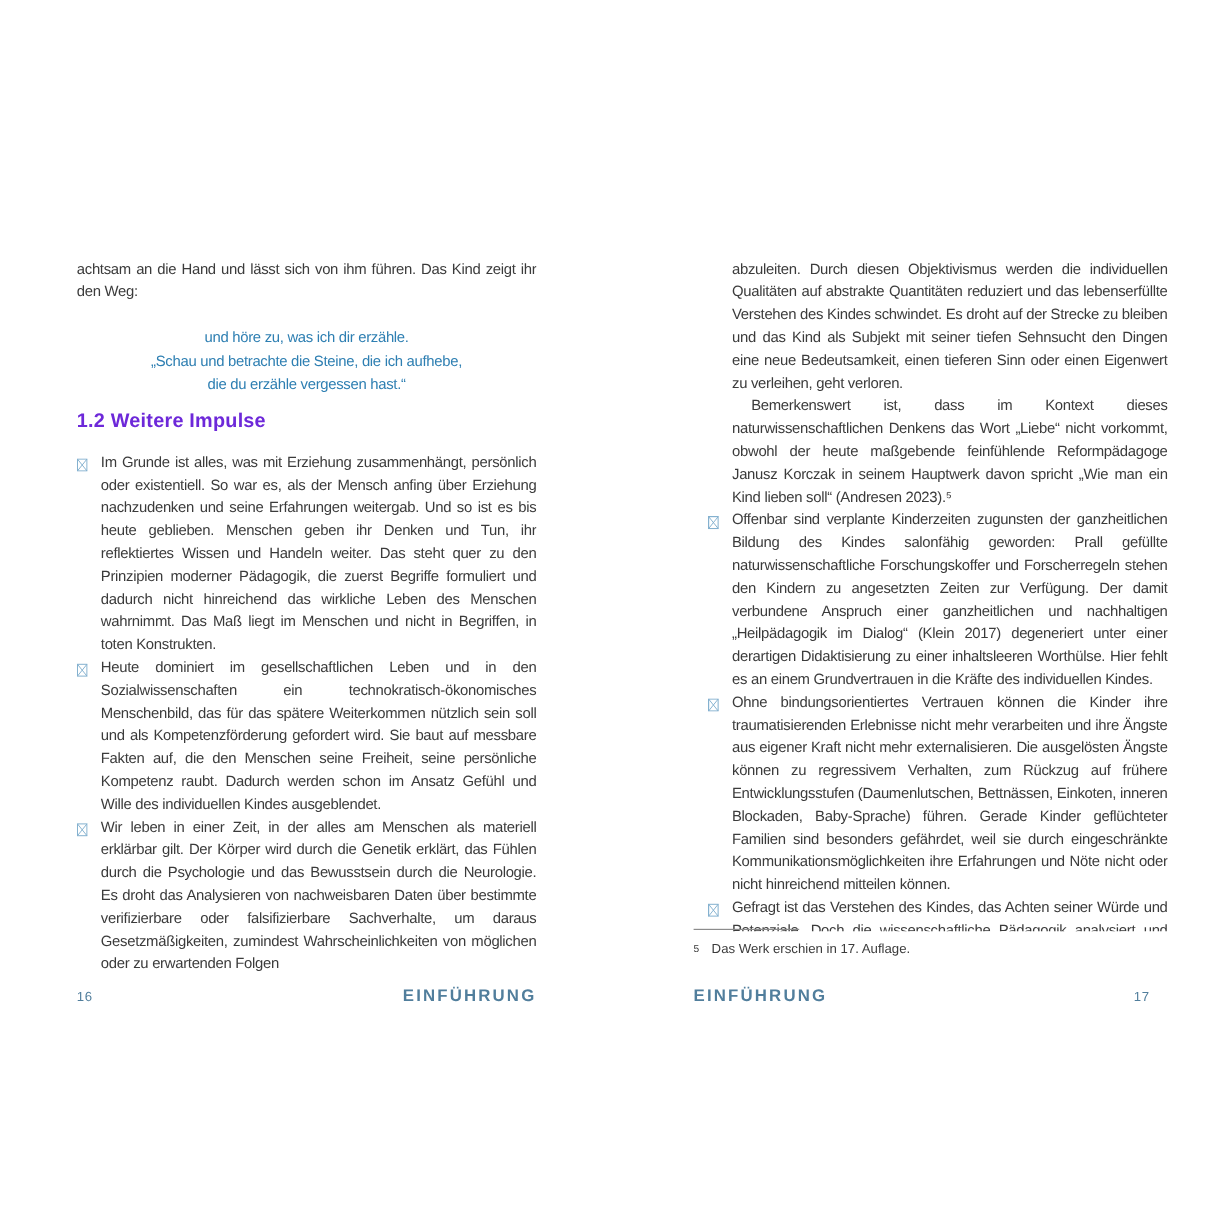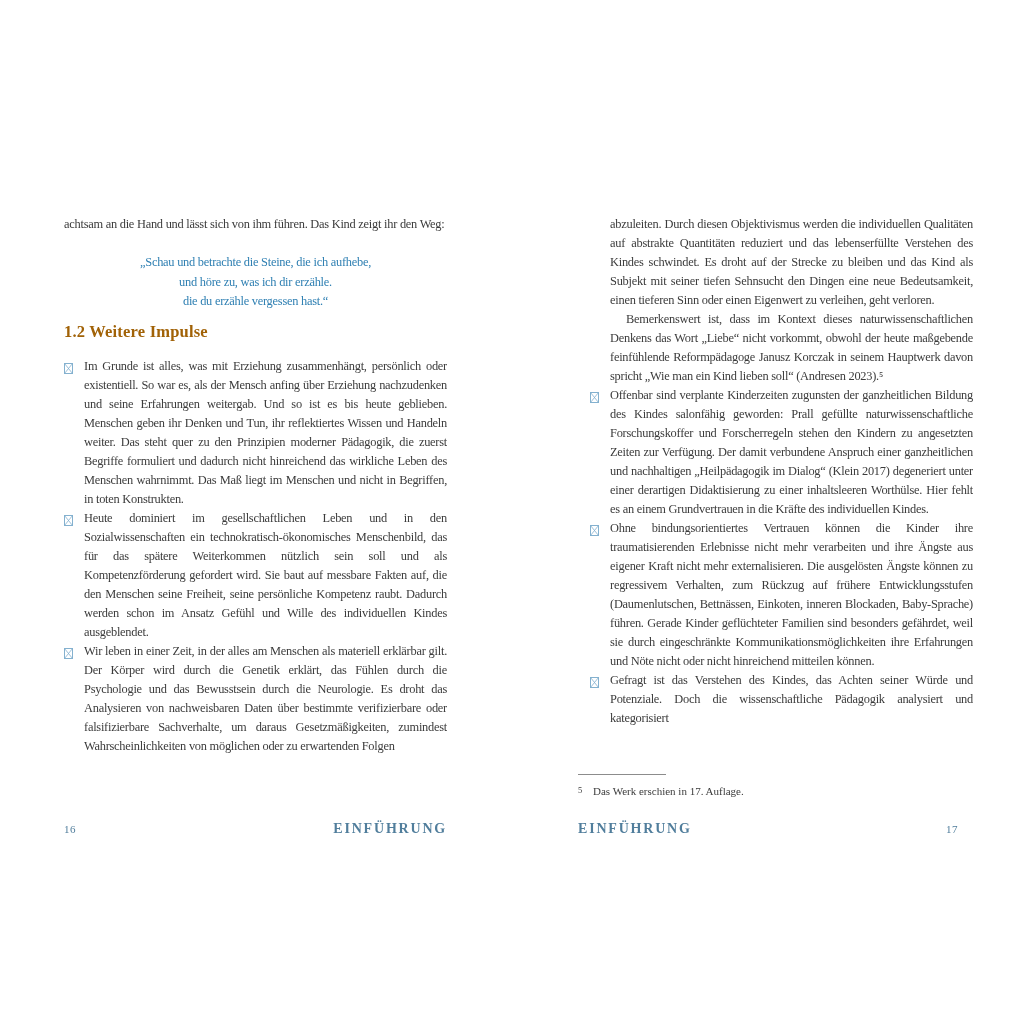--- a/index.html
+++ b/index.html
@@ -19,7 +19,6 @@
     height: 852px;
     background: #ffffff;
     overflow: hidden;
-    font-family: Liberation Serif, serif;
   }
   .col {
     position: absolute;

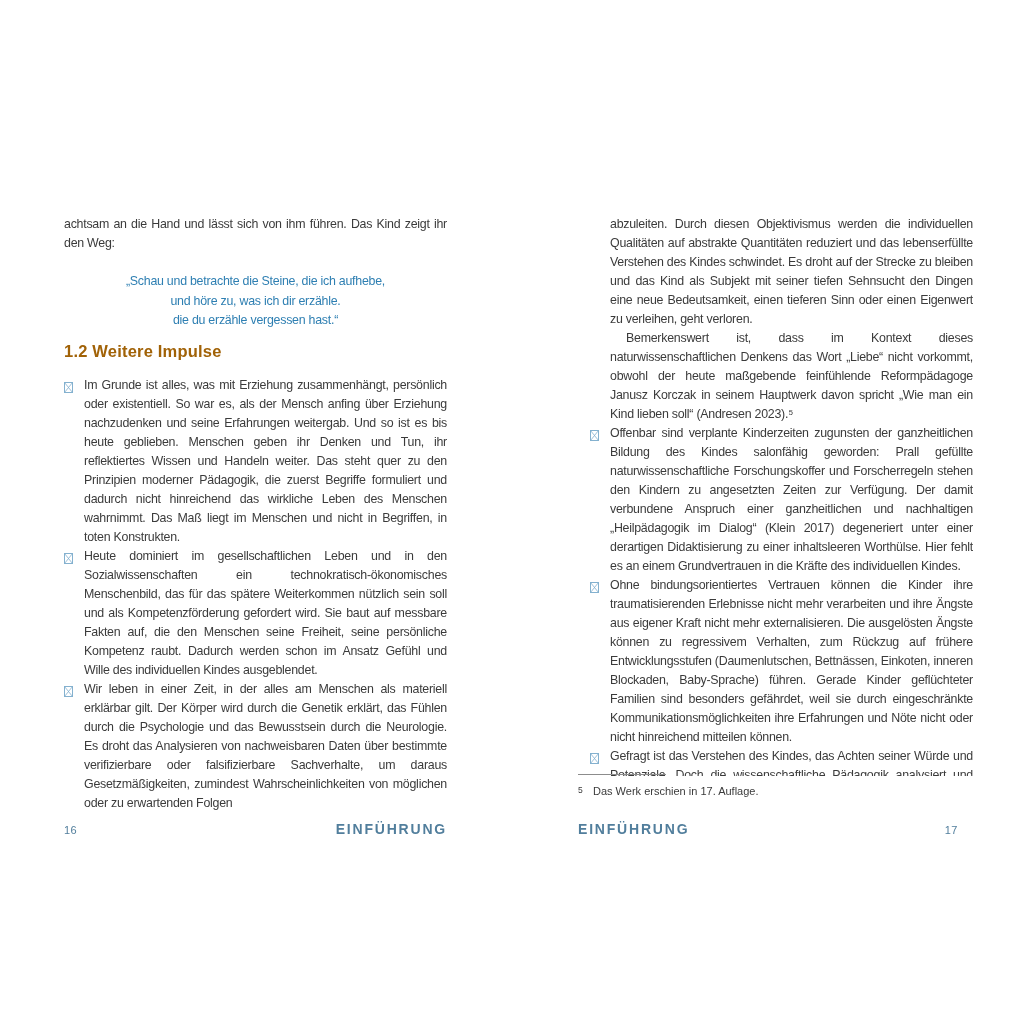--- a/index.html
+++ b/index.html
@@ -111,8 +111,8 @@
     <p class="body-p">achtsam an die Hand und lässt sich von ihm führen. Das Kind zeigt ihr den Weg:</p>
 
     <div class="poem">
+      <div>und höre zu, was ich dir erzähle.</div>
       <div>„Schau und betrachte die Steine, die ich aufhebe,</div>
-      <div>und höre zu, was ich dir erzähle.</div>
       <div>die du erzähle vergessen hast.“</div>
     </div>
 

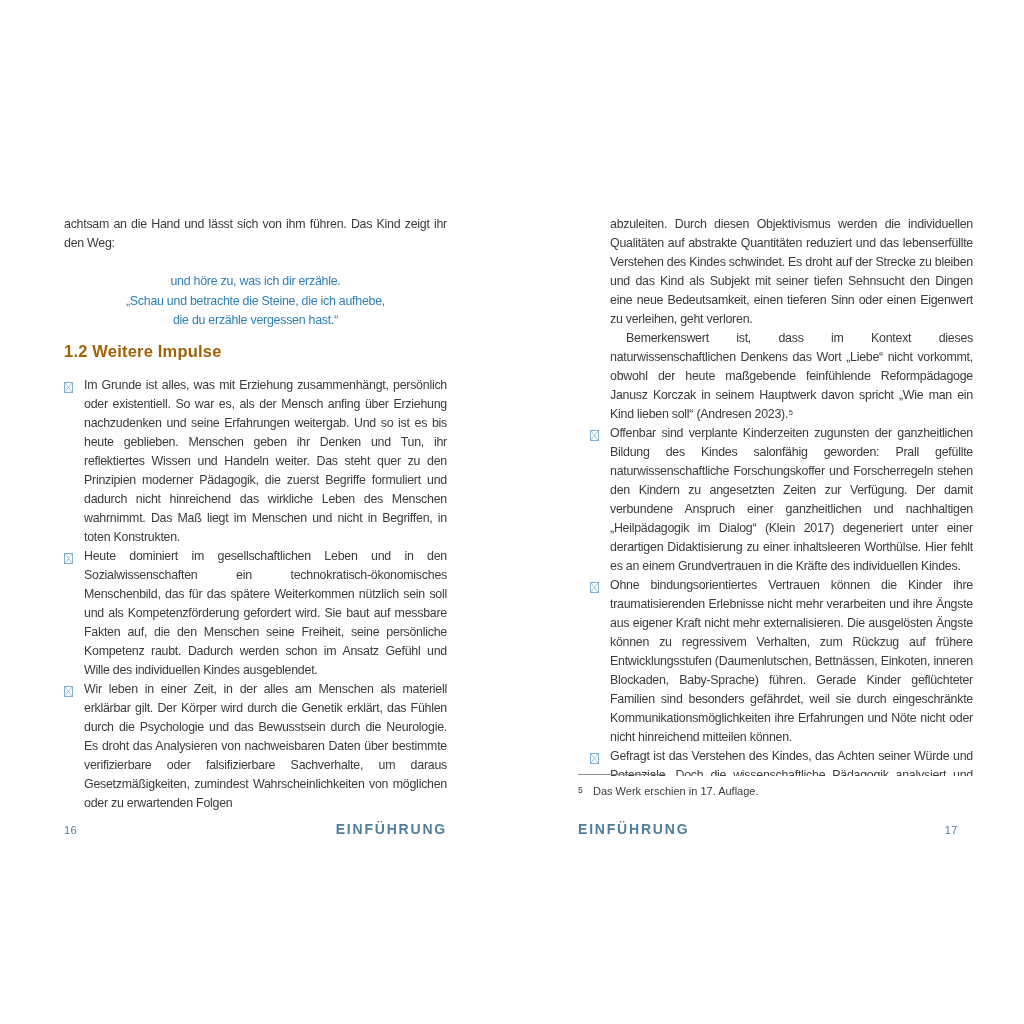--- a/index.html
+++ b/index.html
@@ -49,7 +49,7 @@
     font-size: 16.5px;
     line-height: 20px;
     font-weight: bold;
-    color: #a16207;
+    color: #6d28d9;
     letter-spacing: 0.2px;
     text-align: left;
   }

